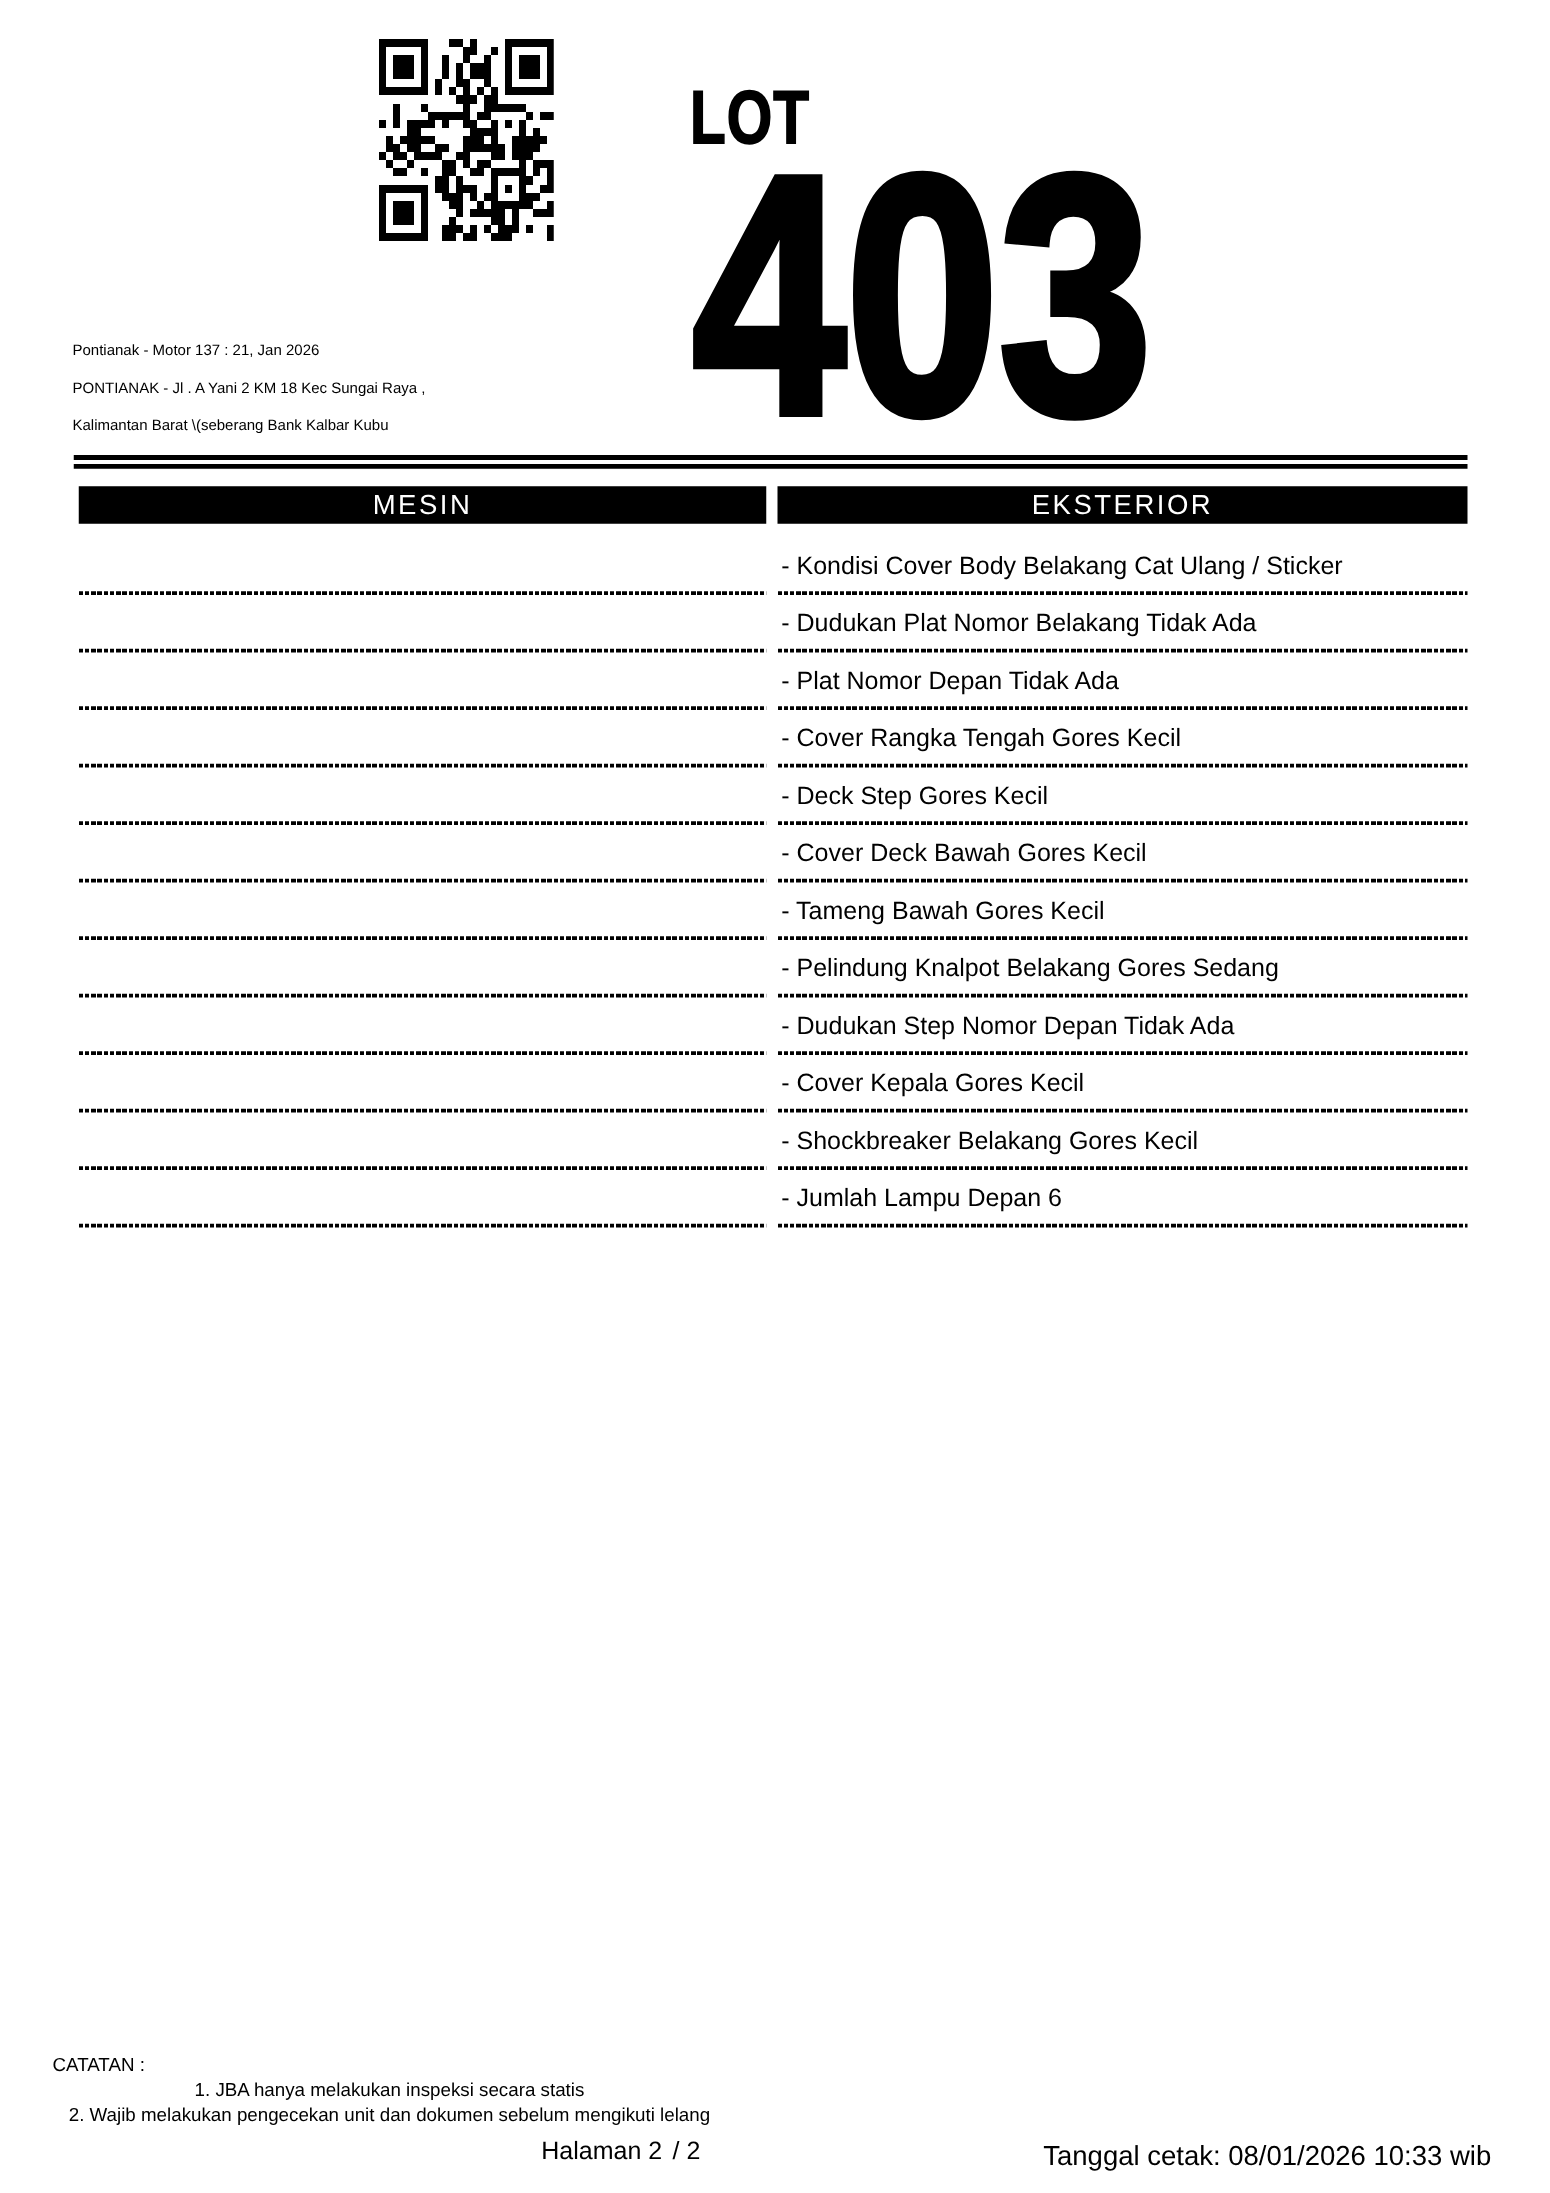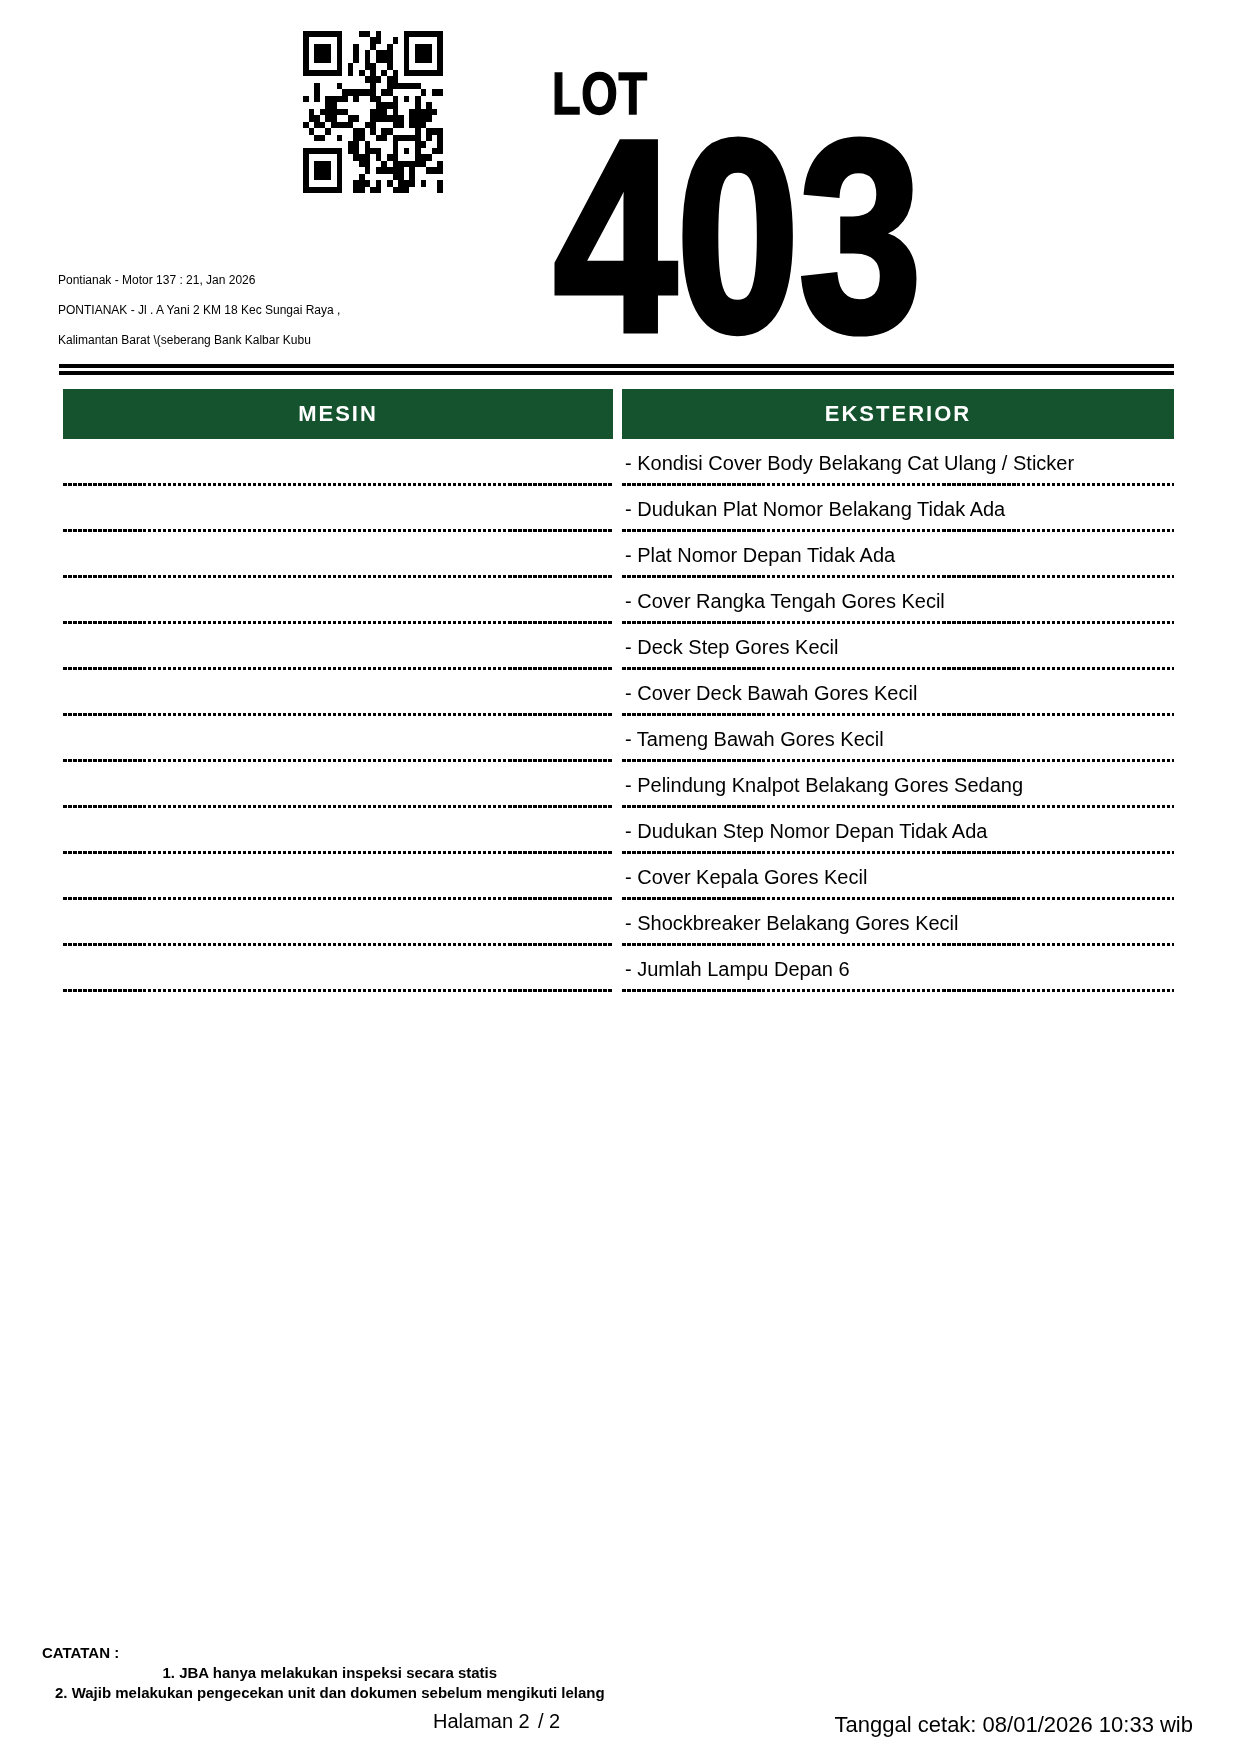--- a/index.html
+++ b/index.html
@@ -36,9 +36,9 @@
   .col-mesin{left:63px;width:550px;}
   .col-eksterior{left:622px;width:552px;}
   .col-header{
-    height:50px;background:#14532d;color:#fff;
+    height:30px;background:#000000;color:#fff;
     display:flex;align-items:center;justify-content:center;
-    font-weight:bold;font-size:22px;letter-spacing:2px;
+    font-weight:normal;font-size:22px;letter-spacing:2px;
   }
   .rows{padding-top:1px;}
   .row{height:46px;display:flex;align-items:center;position:relative;font-size:20px;padding-left:3px;white-space:nowrap;}

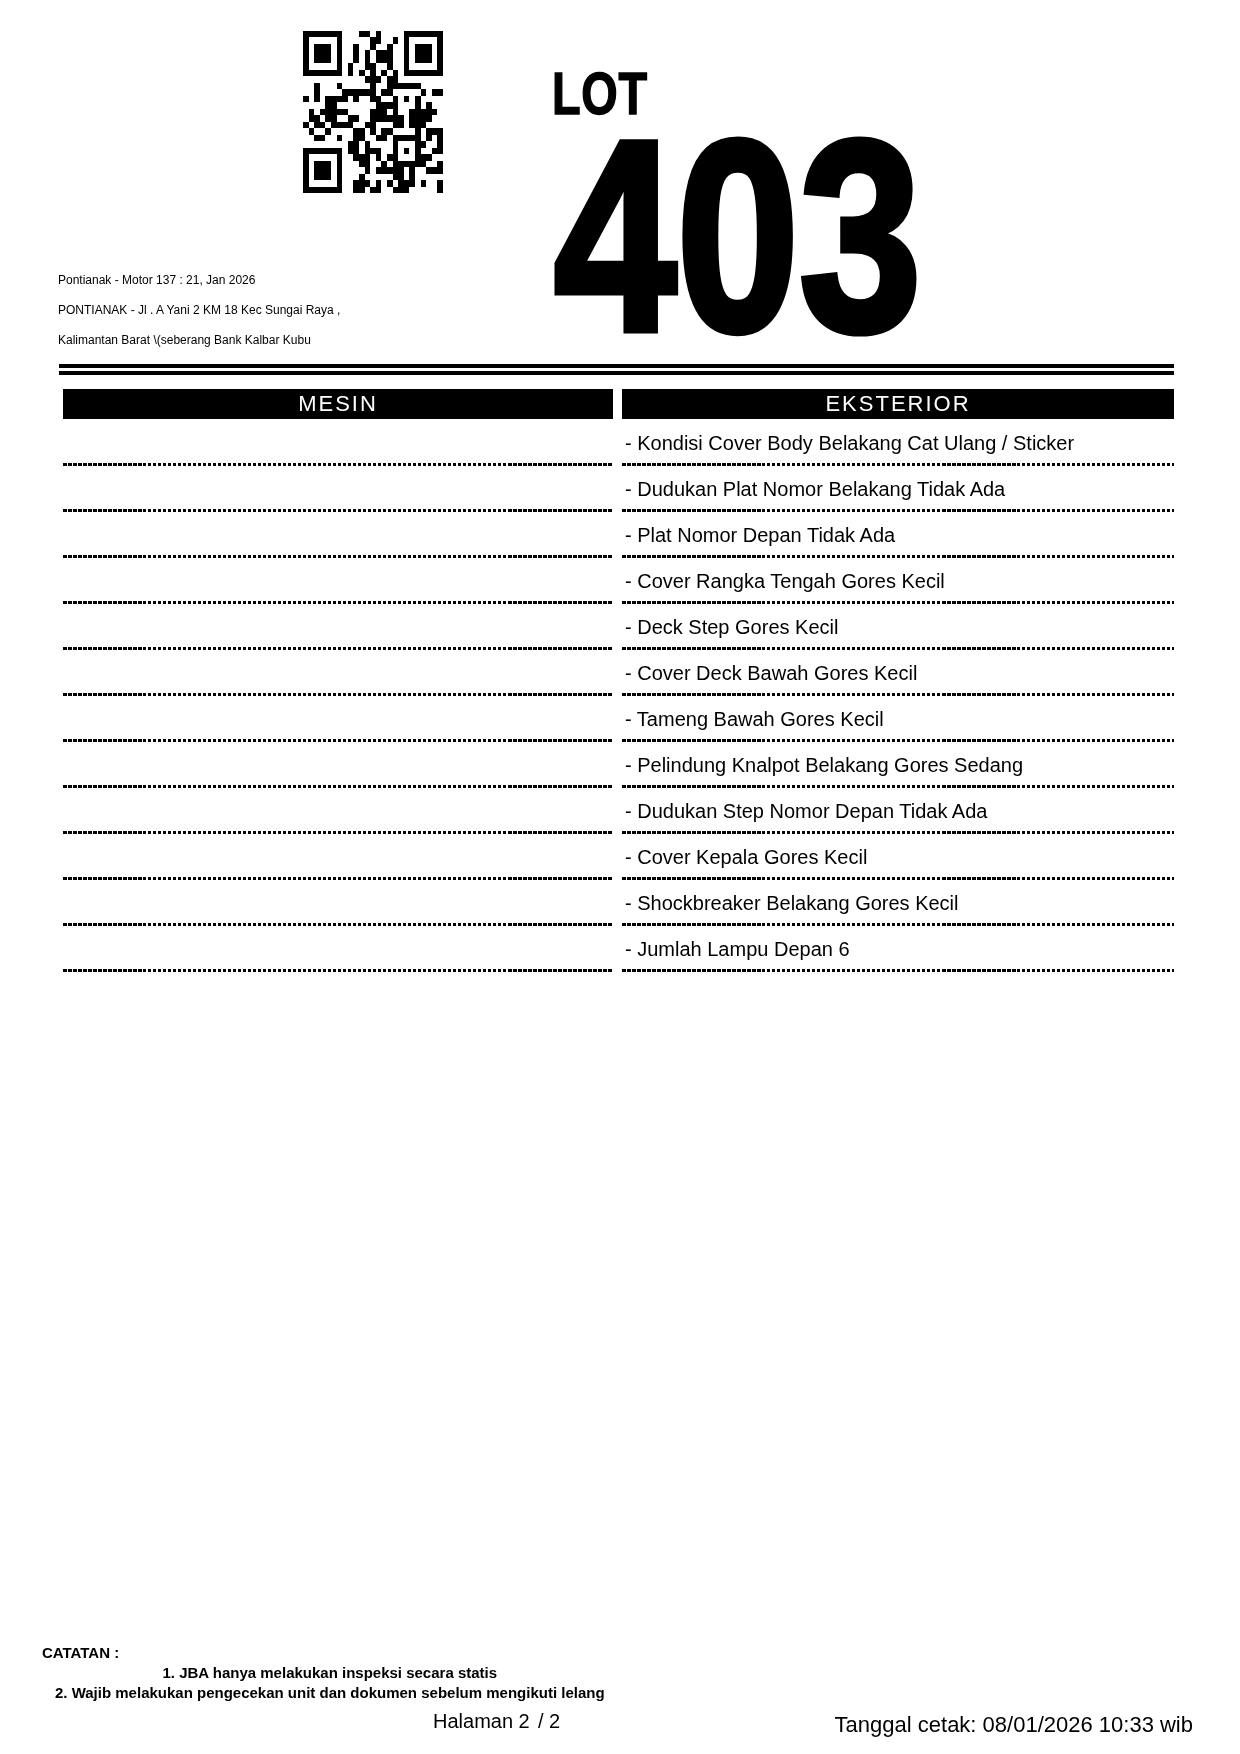--- a/index.html
+++ b/index.html
@@ -40,7 +40,7 @@
     display:flex;align-items:center;justify-content:center;
     font-weight:normal;font-size:22px;letter-spacing:2px;
   }
-  .rows{padding-top:1px;}
+  .rows{padding-top:11px;}
   .row{height:46px;display:flex;align-items:center;position:relative;font-size:20px;padding-left:3px;white-space:nowrap;}
   .row::after{
     content:"";position:absolute;left:0;right:0;bottom:0;height:3px;

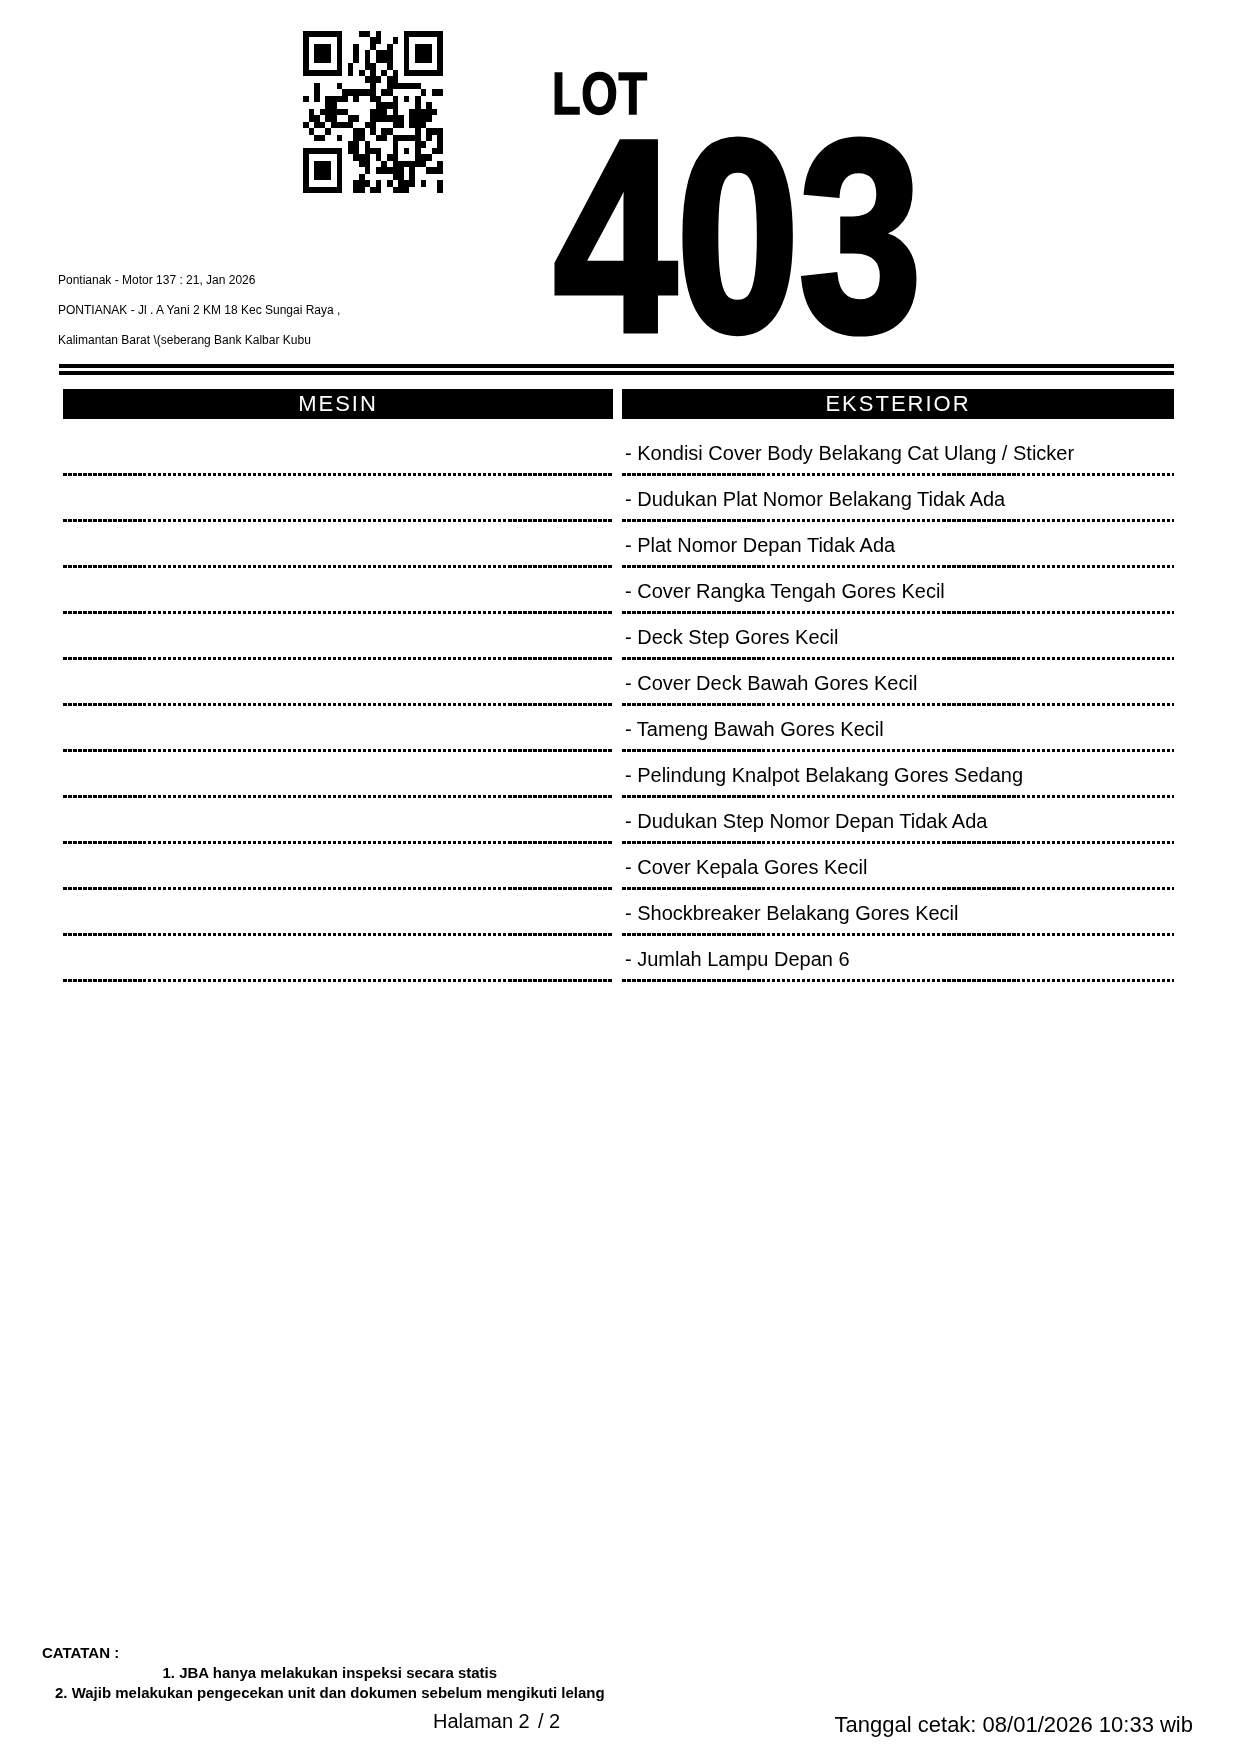--- a/index.html
+++ b/index.html
@@ -47,7 +47,7 @@
     background:repeating-linear-gradient(90deg,#000 0 3.5px,transparent 3.5px 5px);
   }
 
-  .catatan{position:absolute;left:42px;top:1643px;font-size:15px;line-height:20px;font-weight:bold;}
+  .catatan{position:absolute;left:42px;top:1643px;font-size:15px;line-height:20px;}
   .catatan .notes{padding-left:13px;text-align:center;}
 
   .page-label{position:absolute;left:433px;top:1710px;font-size:20px;}

